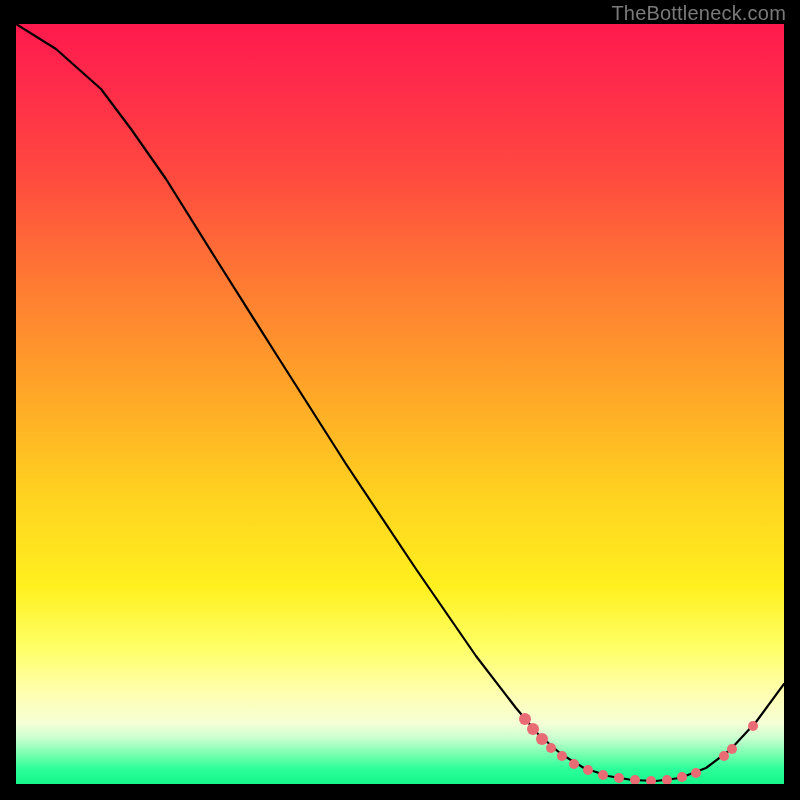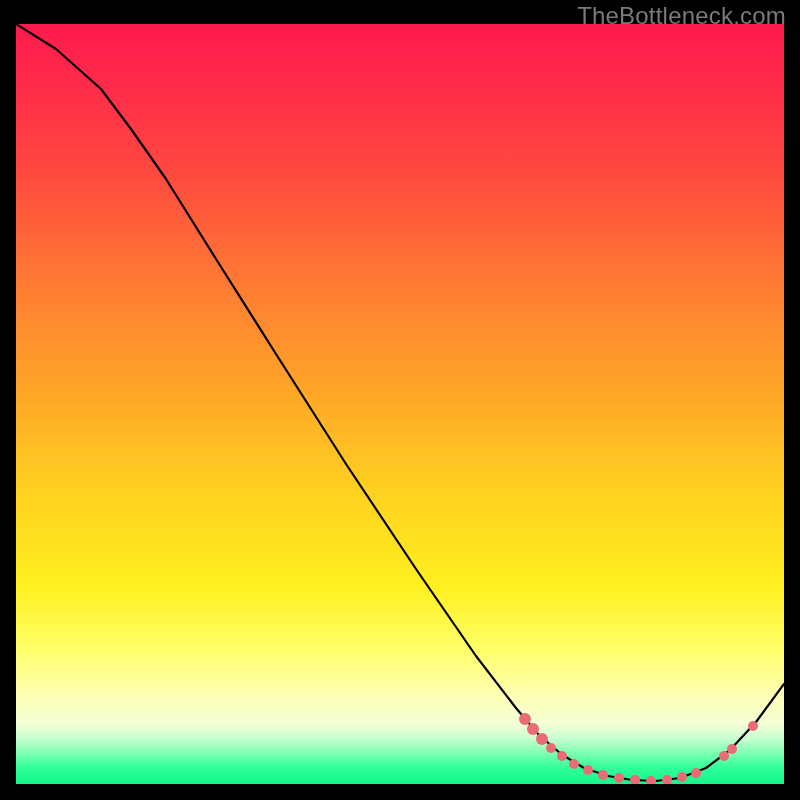--- a/index.html
+++ b/index.html
@@ -48,7 +48,7 @@
     top: 2px;
     right: 14px;
     color: #7a7a7a;
-    font-size: 24px;
+    font-size: 20px;
     letter-spacing: 0.2px;
     user-select: none;
   }

